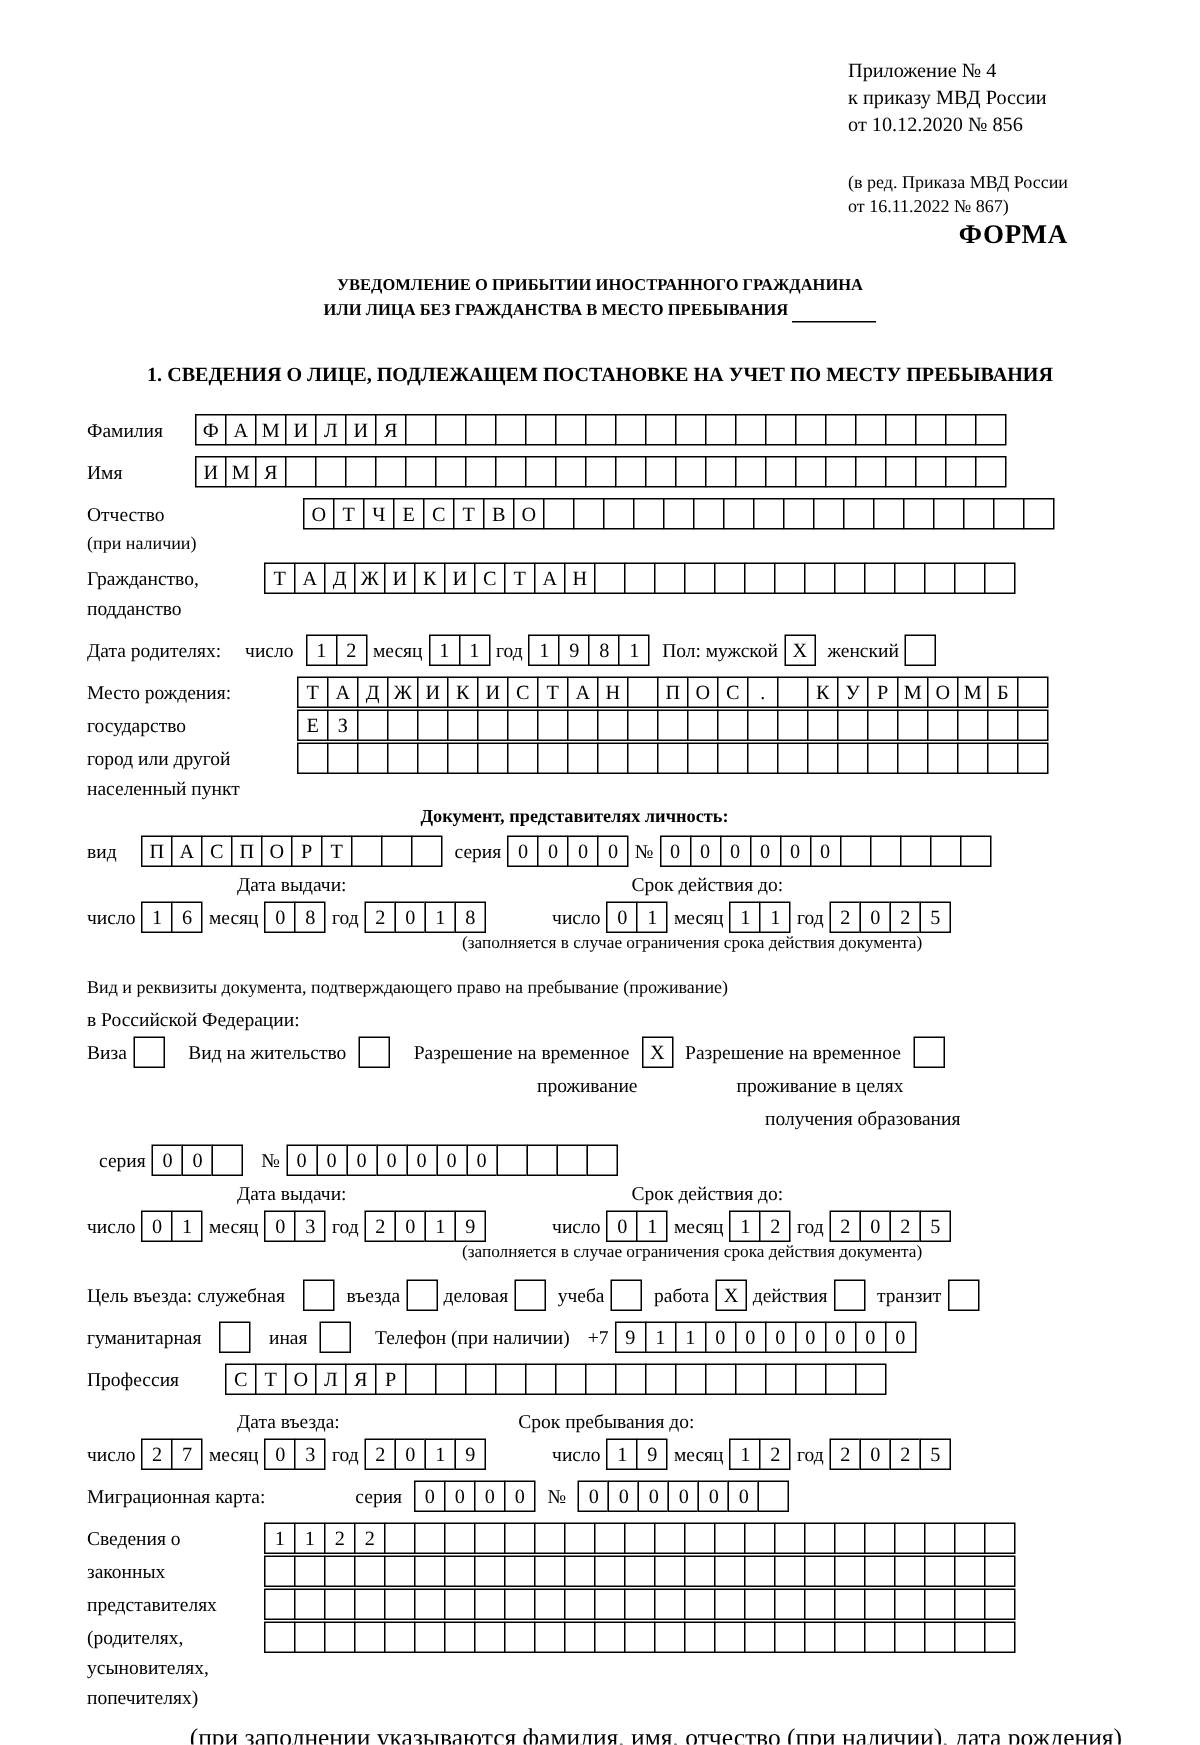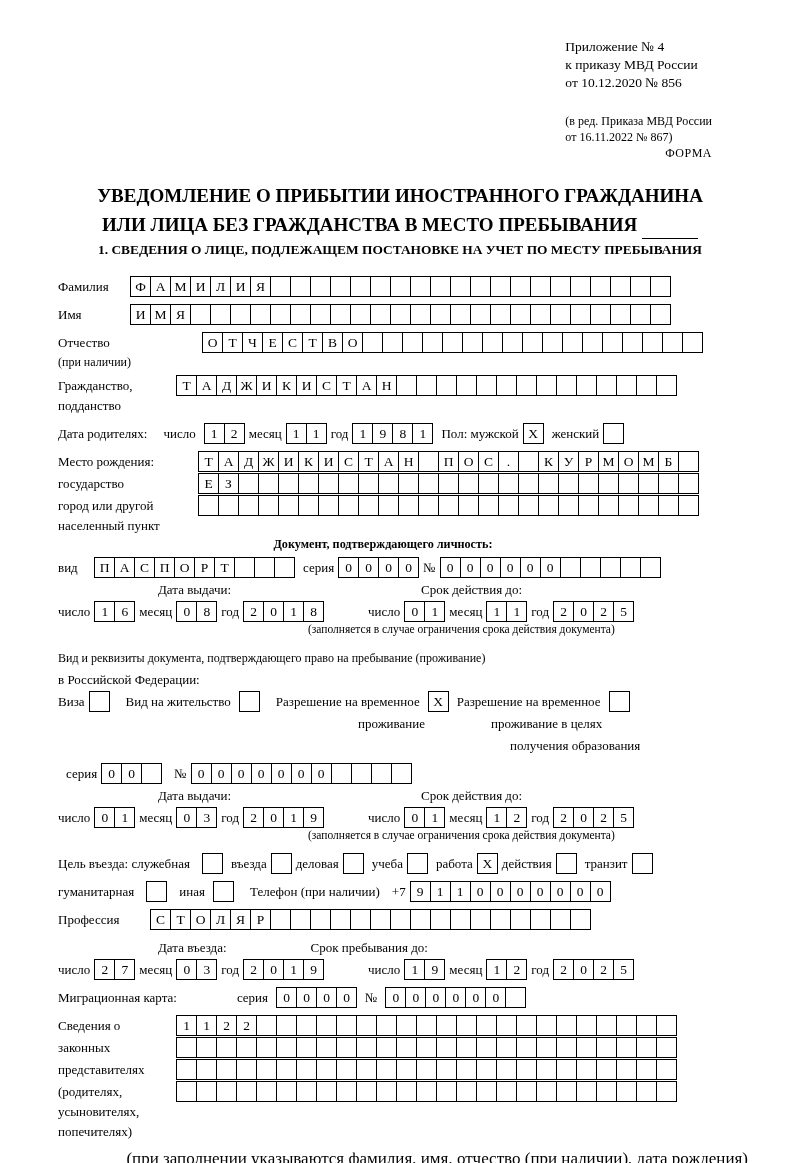--- a/index.html
+++ b/index.html
@@ -41,8 +41,8 @@
     position: absolute;
     top: 146px;
     right: 88px;
-    font-weight: normal;
-    font-size: 12px;
+    font-weight: bold;
+    font-size: 18px;
     letter-spacing: 0.5px;
   }
 

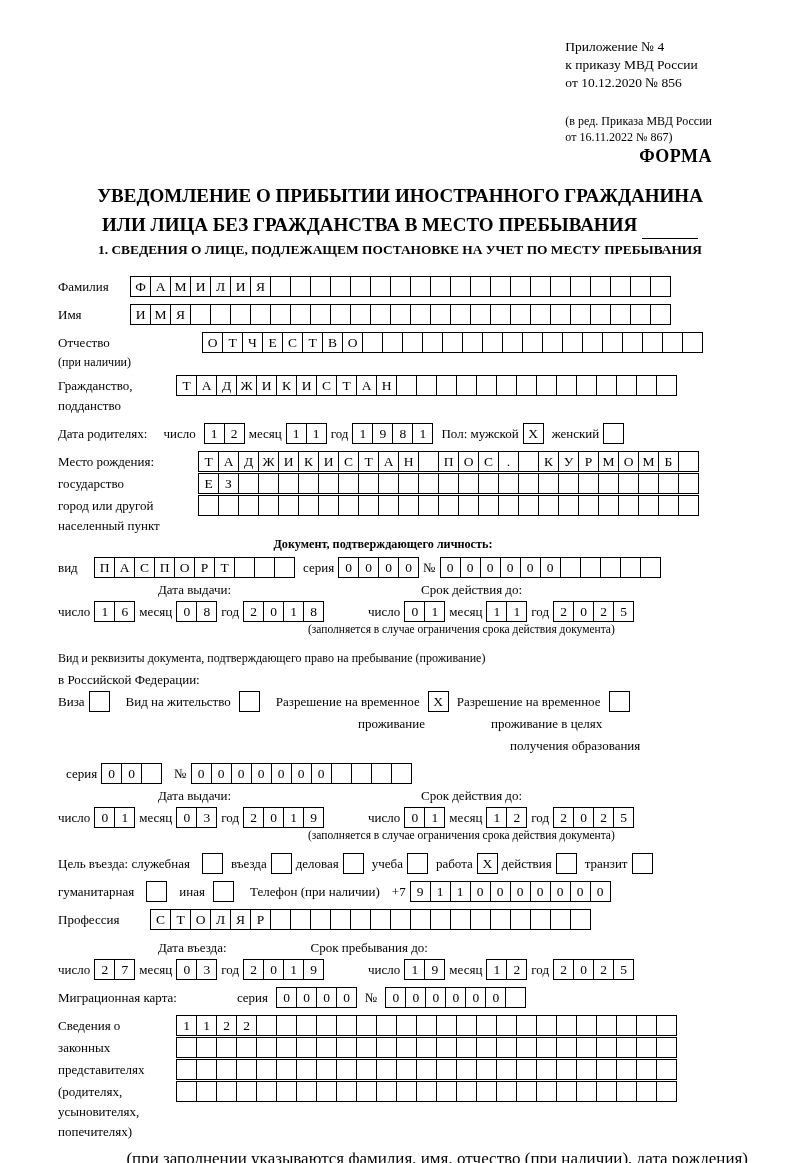--- a/index.html
+++ b/index.html
@@ -53,7 +53,7 @@
     width: 800px;
     text-align: center;
     font-weight: bold;
-    font-size: 19px;
+    font-size: 11px;
     line-height: 1.5;
   }
   .title .u {

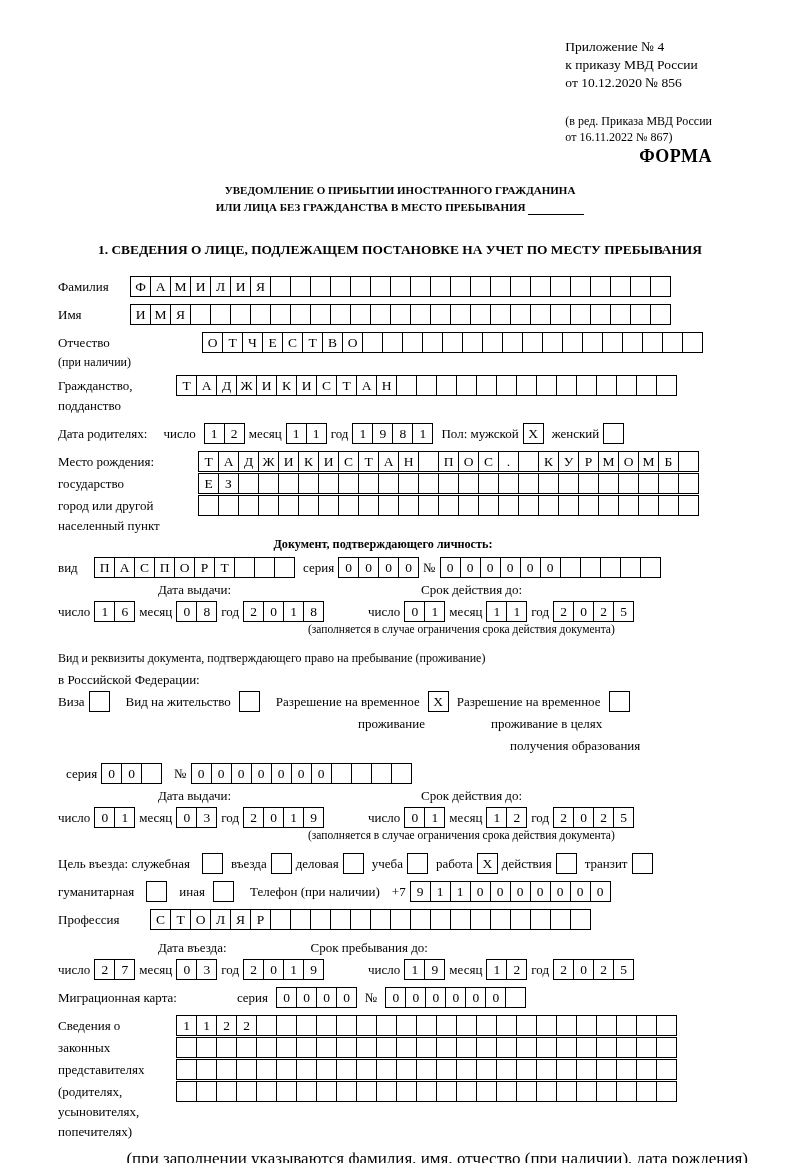--- a/index.html
+++ b/index.html
@@ -431,7 +431,7 @@
     </div>
 
     <div class="row" style="min-height:20px;justify-content:center">
-      <div class="bold-sm" style="margin-left:-40px">Документ, подтверждающего личность:</div>
+      <div class="bold-sm" style="margin-left:-40px">Документ, представителях личность:</div>
     </div>
     <div class="row">
       <div class="lbl" style="width:36px">вид</div>

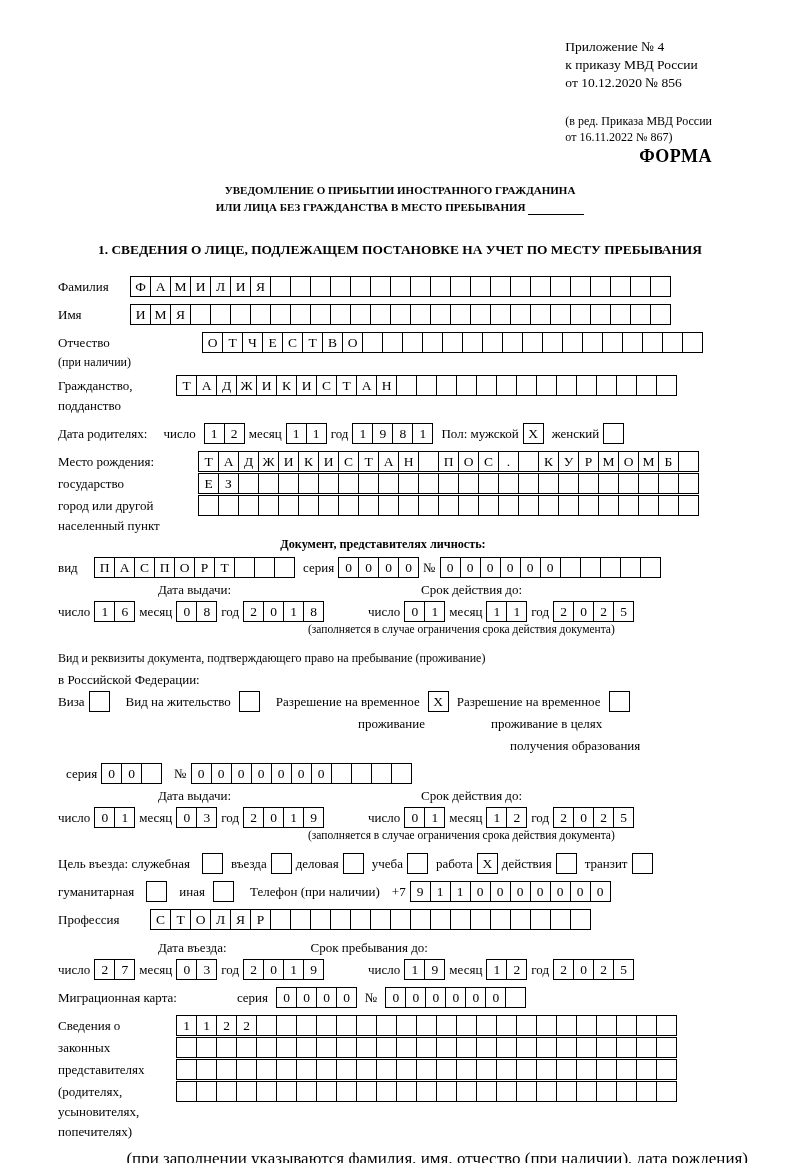--- a/index.html
+++ b/index.html
@@ -679,7 +679,7 @@
     <div class="row" style="min-height:20px">
       <div class="lbl" style="width:100px"></div>
       <div class="lbl">Дата въезда:</div>
-      <div class="lbl" style="margin-left:84px">Срок пребывания до:</div>
+      <div class="lbl" style="margin-left:119px">Срок пребывания до:</div>
     </div>
     <div class="row">
       <div class="lbl">число</div>

